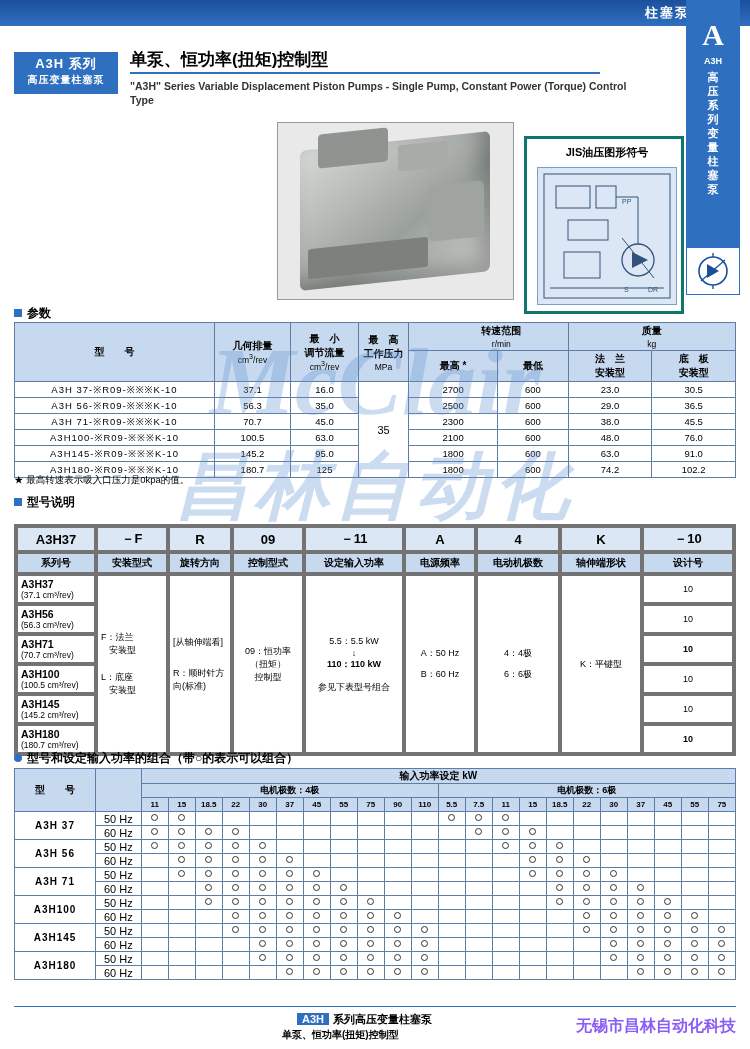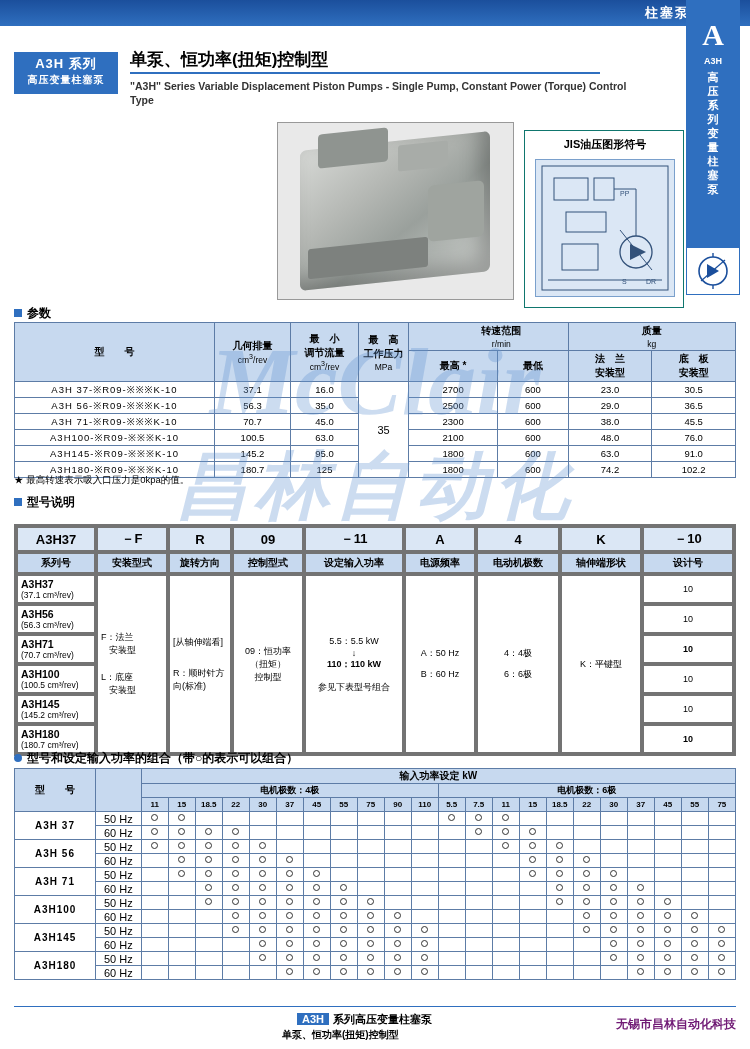--- a/index.html
+++ b/index.html
@@ -85,8 +85,8 @@
 
   
   .symbox {
-    position:absolute; left:524px; top:130px; width:160px; height:178px;
-    background:#fff; border:1px solid #0f766e;
+    position:absolute; left:524px; top:136px; width:160px; height:178px;
+    background:#fff; border:3px solid #0f766e;
   }
   .symbox .cap {
     position:absolute; left:0; top:6px; width:160px; text-align:center;

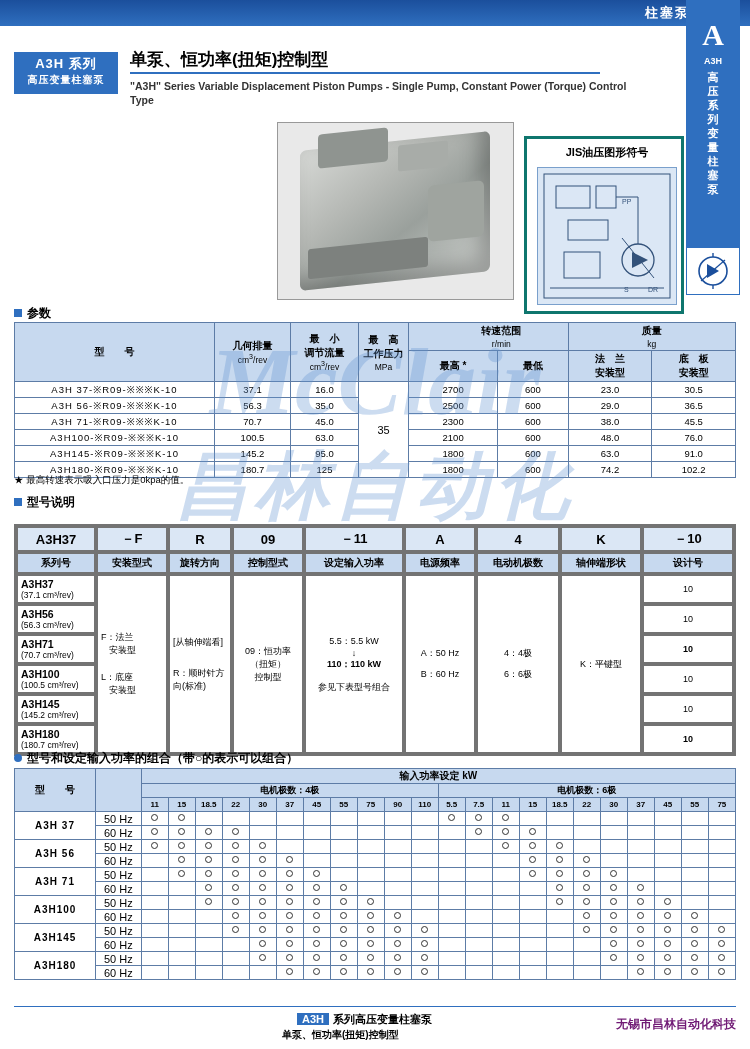--- a/index.html
+++ b/index.html
@@ -159,7 +159,7 @@
   .foot-logo { position:absolute; left:250px; top:1012px; font-size:11px; font-weight:bold;padding-left:47px; }
   .foot-logo .lg { display:inline-block; background:#2f6fbf; color:#fff; padding:0 5px; margin-right:4px; }
   .foot-sub { position:absolute; left:282px; top:1028px; font-size:10px; font-weight:bold; }
-  .foot-right { position:absolute; right:14px; top:1016px; font-size:12px; font-weight:bold; color:#701a75; }
+  .foot-right { position:absolute; right:14px; top:1016px; font-size:16px; font-weight:bold; color:#8b5cf6; }
 </style>
 </head>
 <body>

